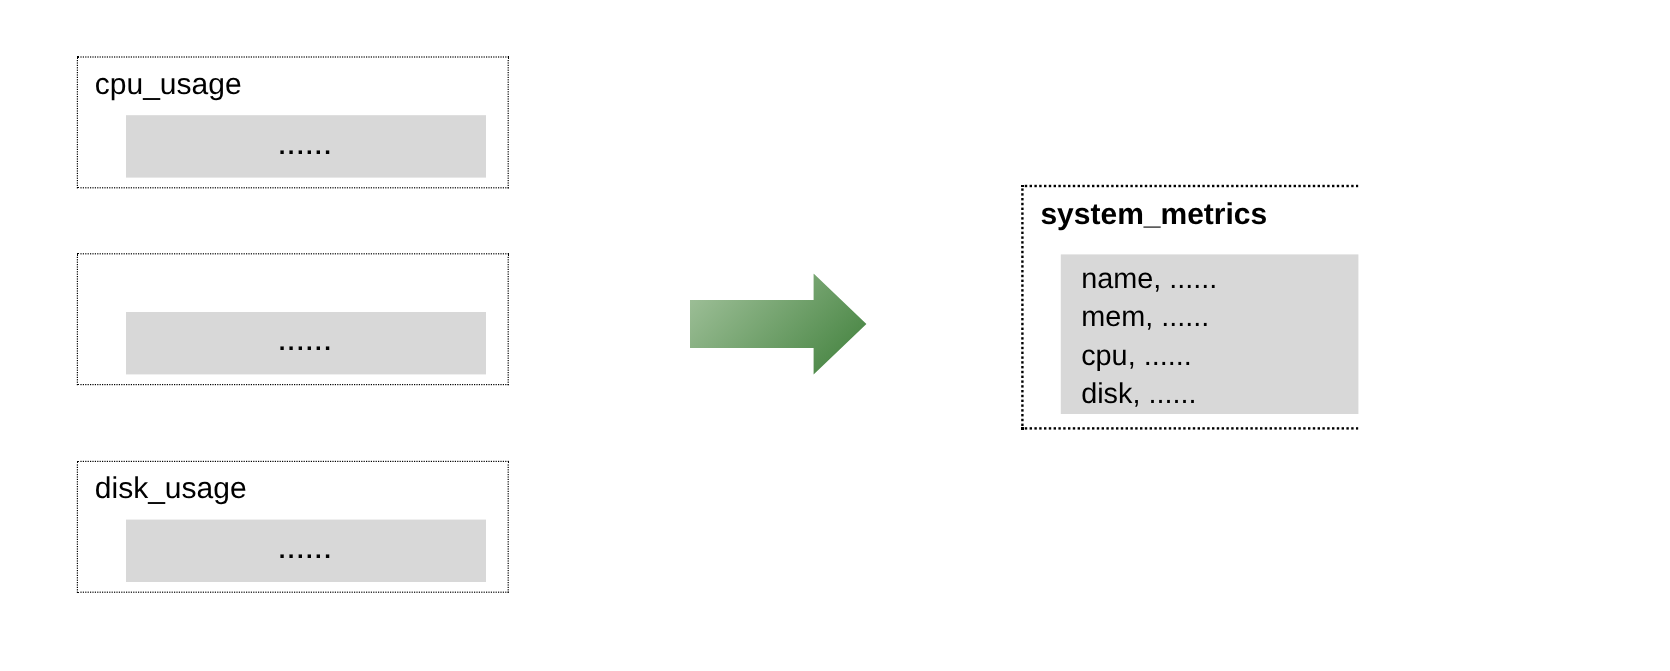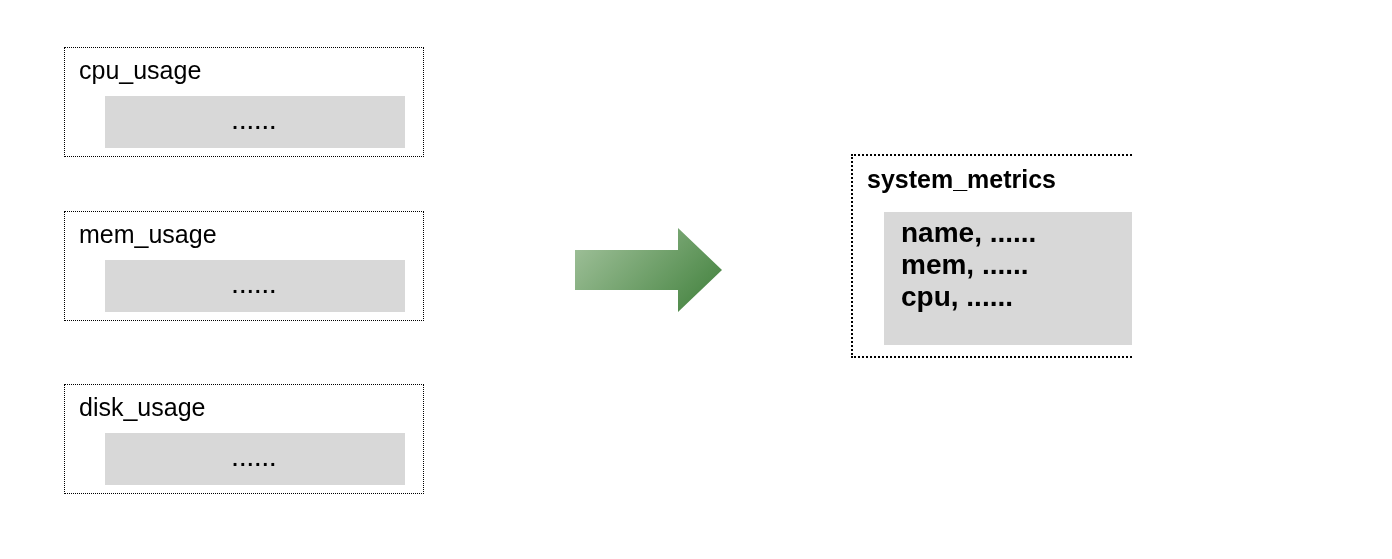--- a/index.html
+++ b/index.html
@@ -102,7 +102,6 @@
   </div>
 
   <div class="src-box mem">
-    <div class="box-label">mem_usage</div>
     <div class="gray-bar">
       <span class="dots">......</span>
     </div>

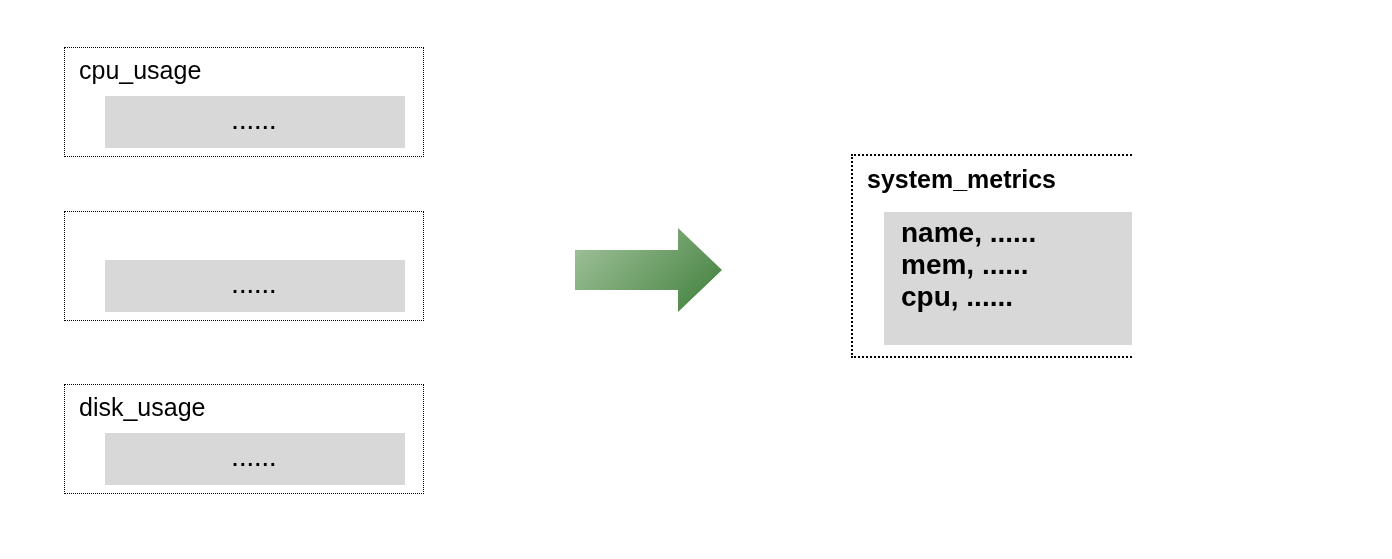--- a/index.html
+++ b/index.html
@@ -83,10 +83,9 @@
     padding: 5px 0 0 17px;
   }
   .panel-row {
-    font-size: 28px;
+    font-size: 24px;
     line-height: 32px;
     white-space: nowrap;
-    font-weight: bold;
   }
 </style>
 </head>

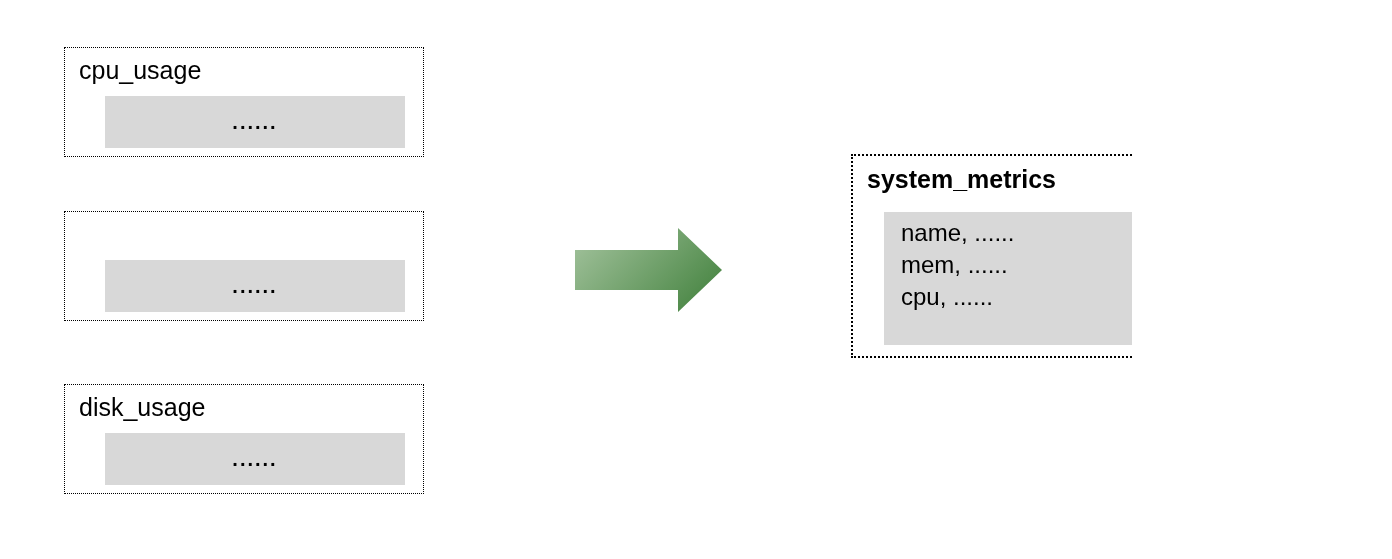--- a/index.html
+++ b/index.html
@@ -129,6 +129,7 @@
       <div class="panel-row">name, ......</div>
       <div class="panel-row">mem, ......</div>
       <div class="panel-row">cpu, ......</div>
+      <div class="panel-row">disk, ......</div>
     </div>
   </div>
 

